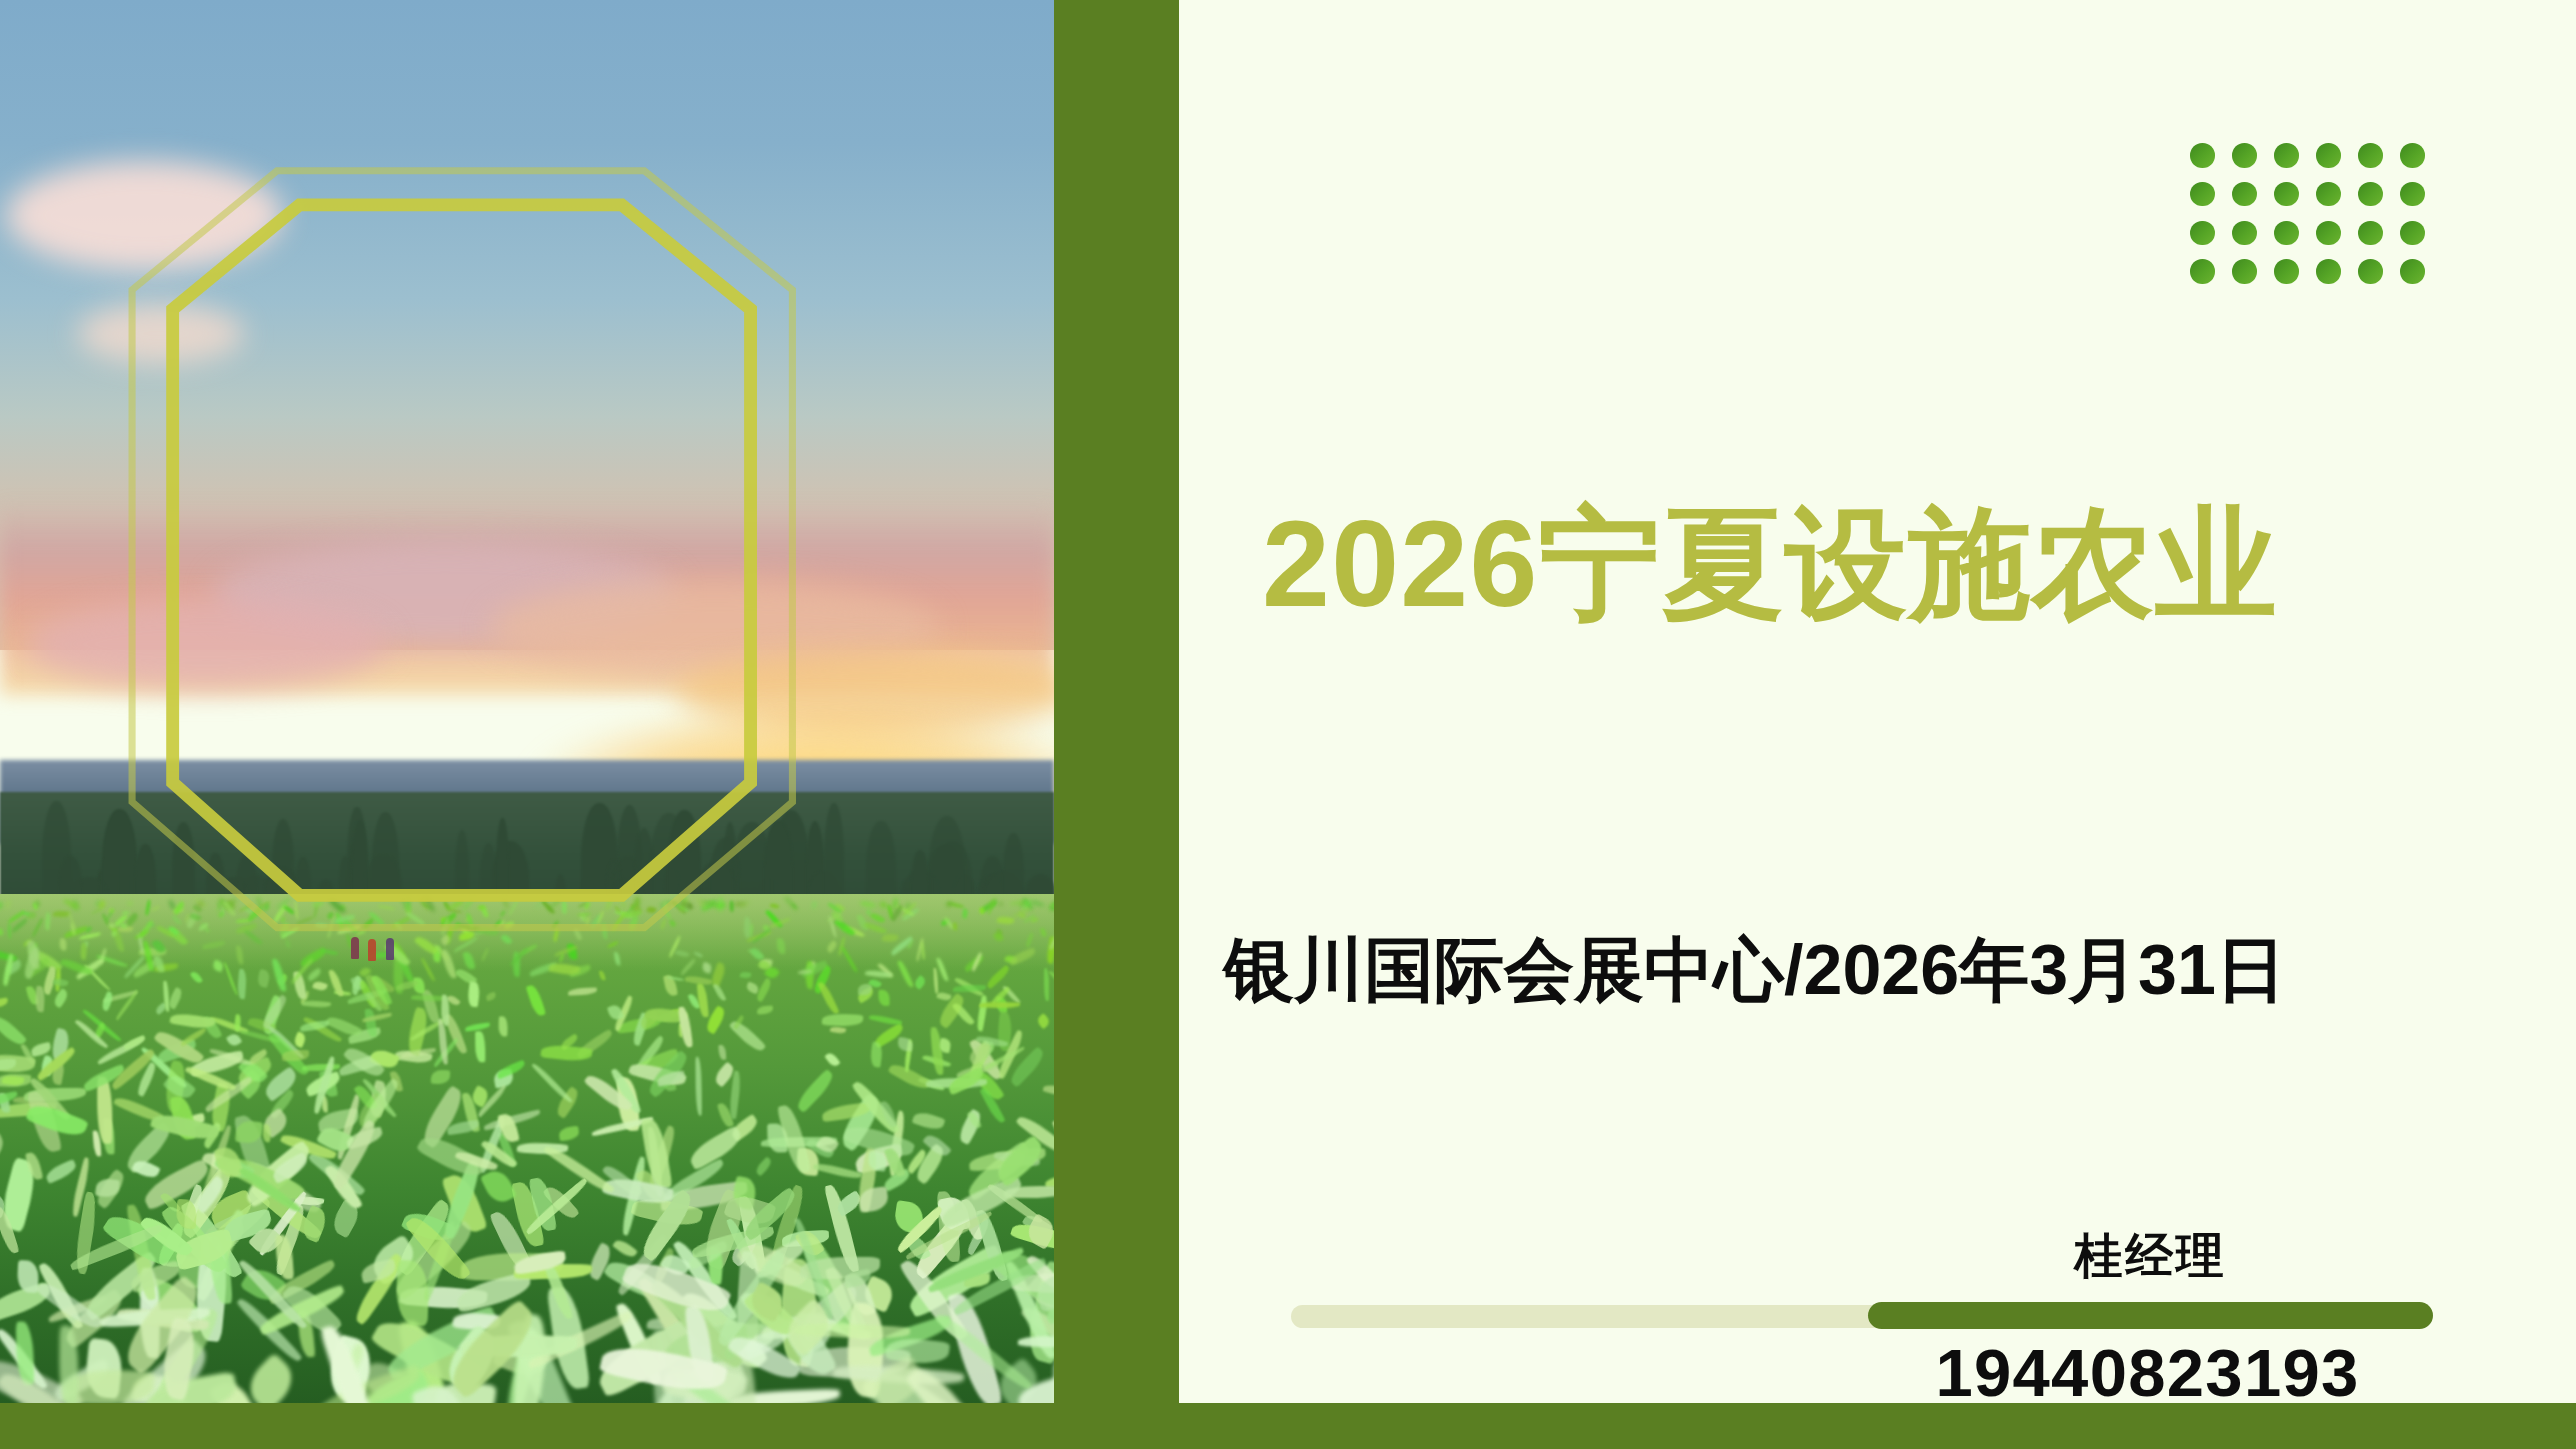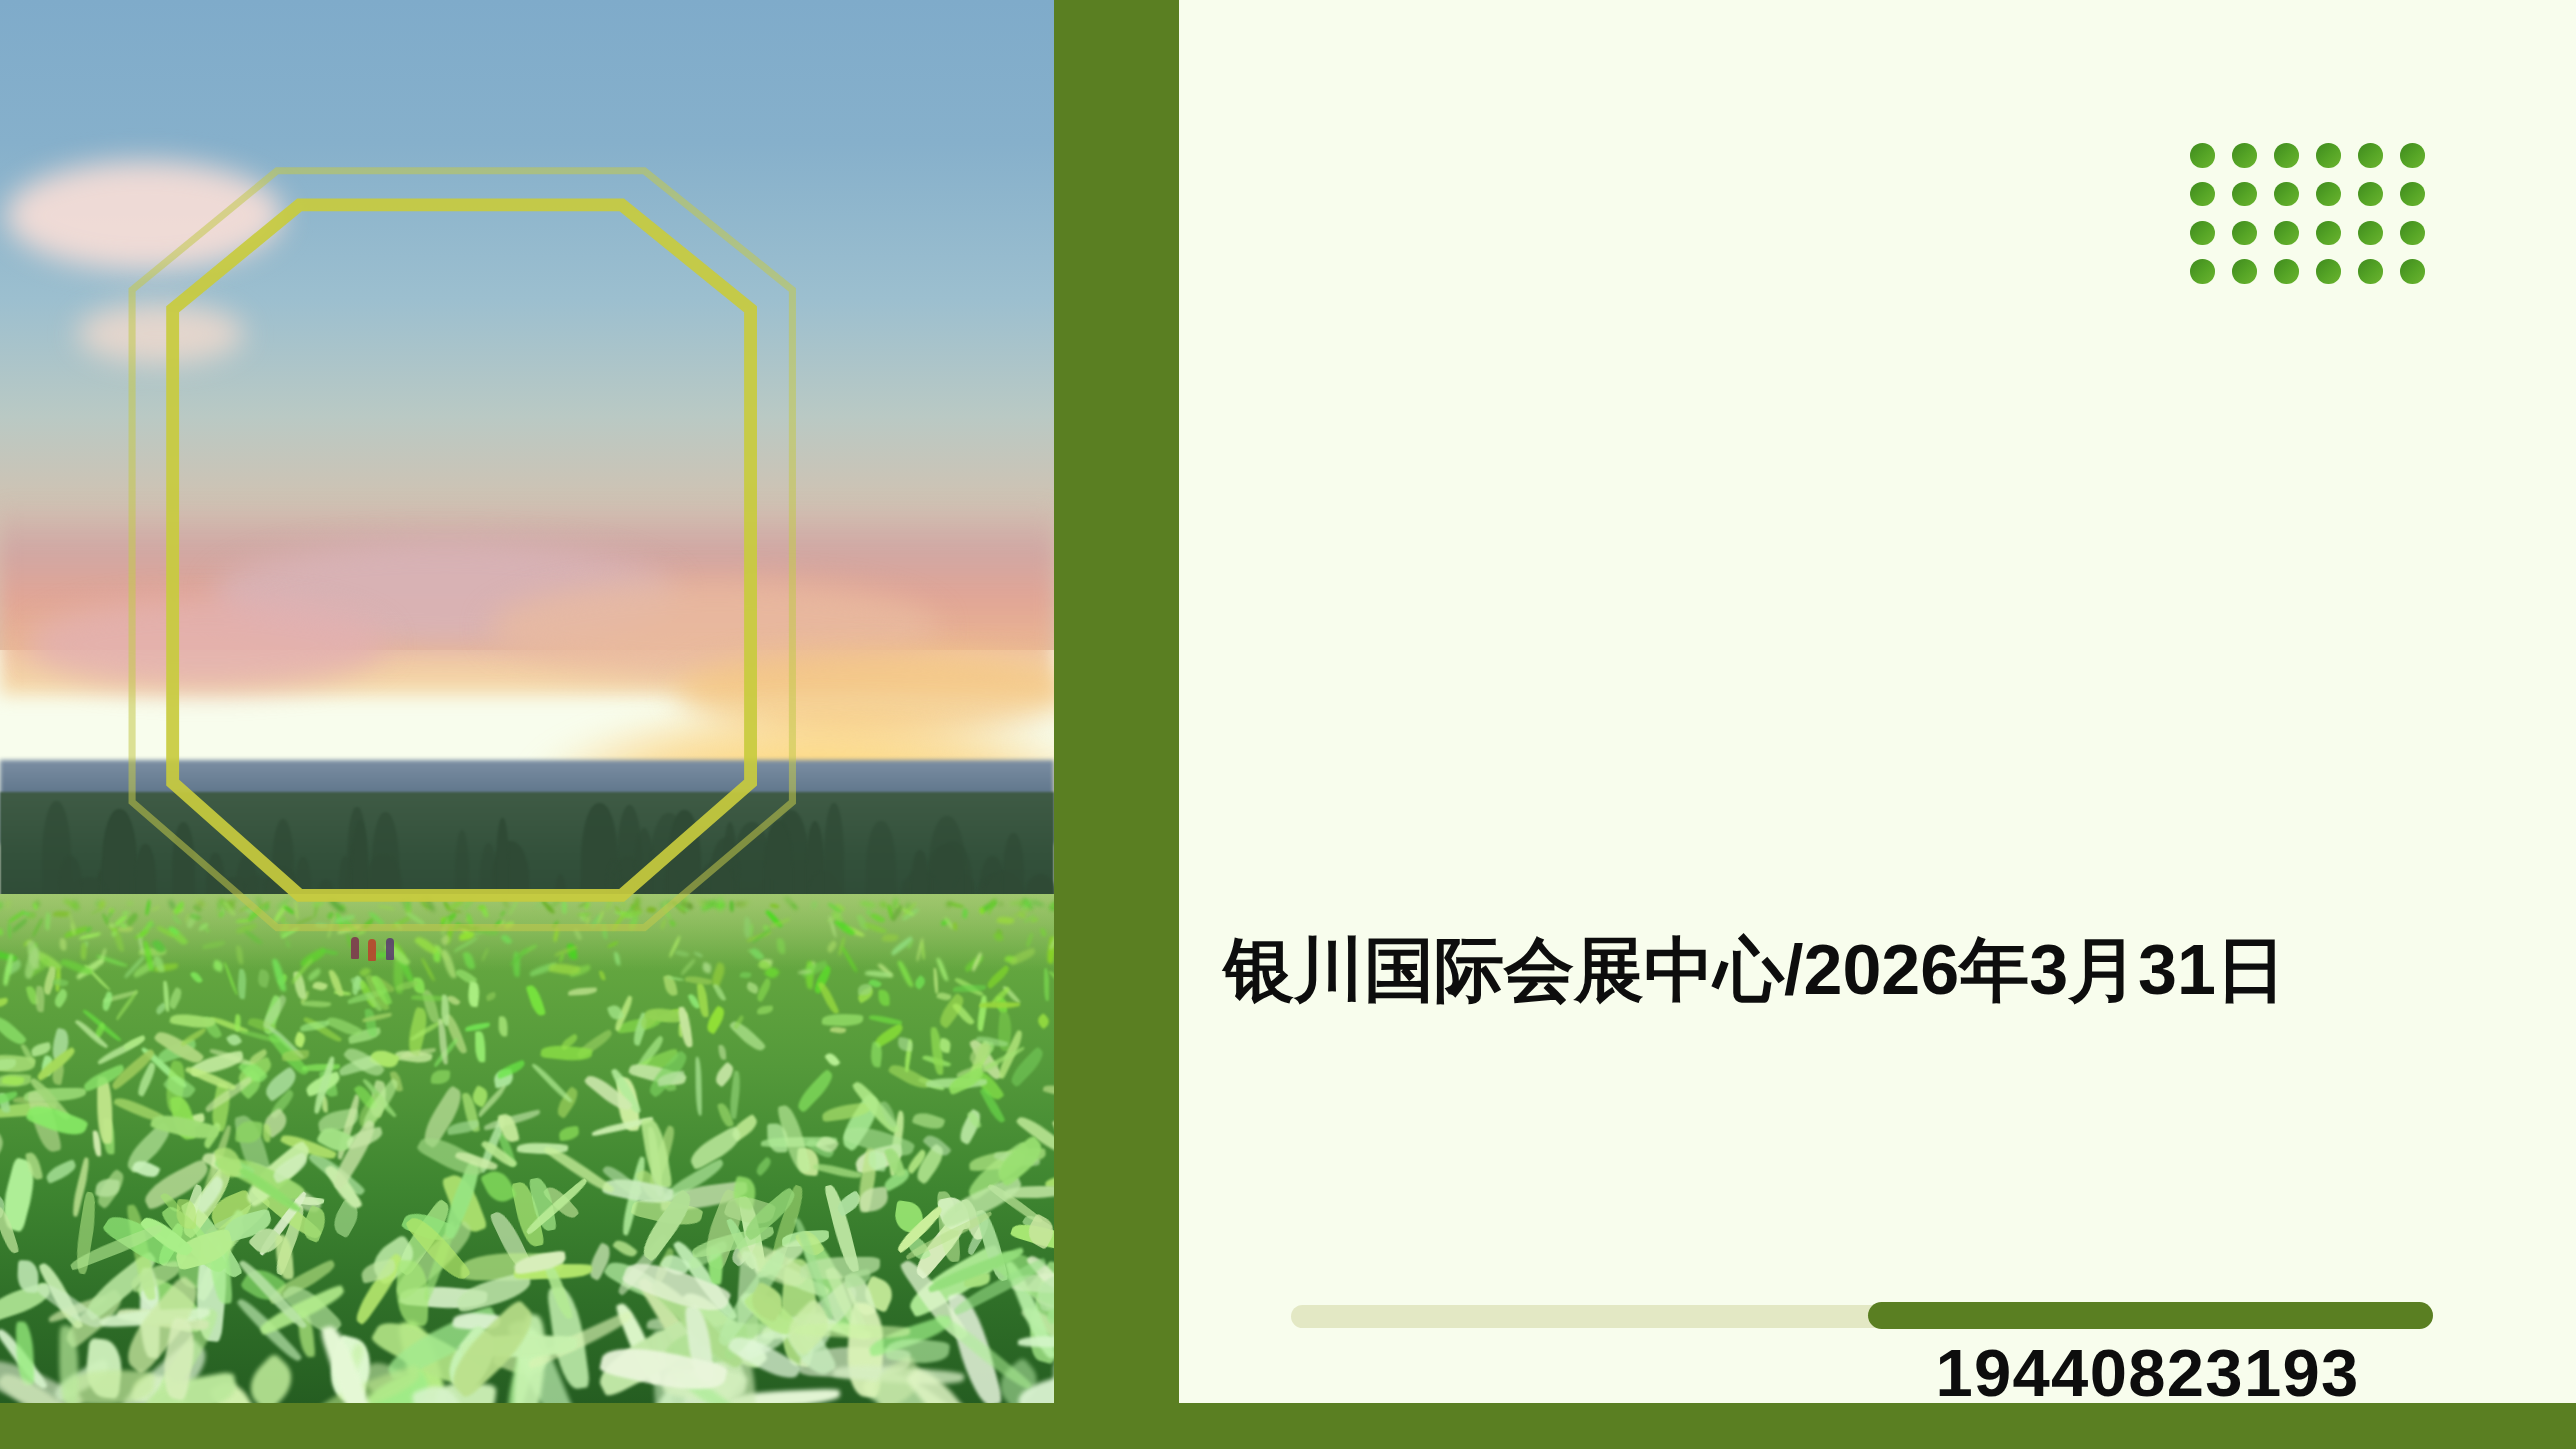--- a/index.html
+++ b/index.html
@@ -1097,6 +1097,7 @@
       <div class="dot"></div>
     </div>
 
+  <div class="title1">2026宁夏设施农业</div>
 
   <div class="subtitle">银川国际会展中心/2026年3月31日</div>
 

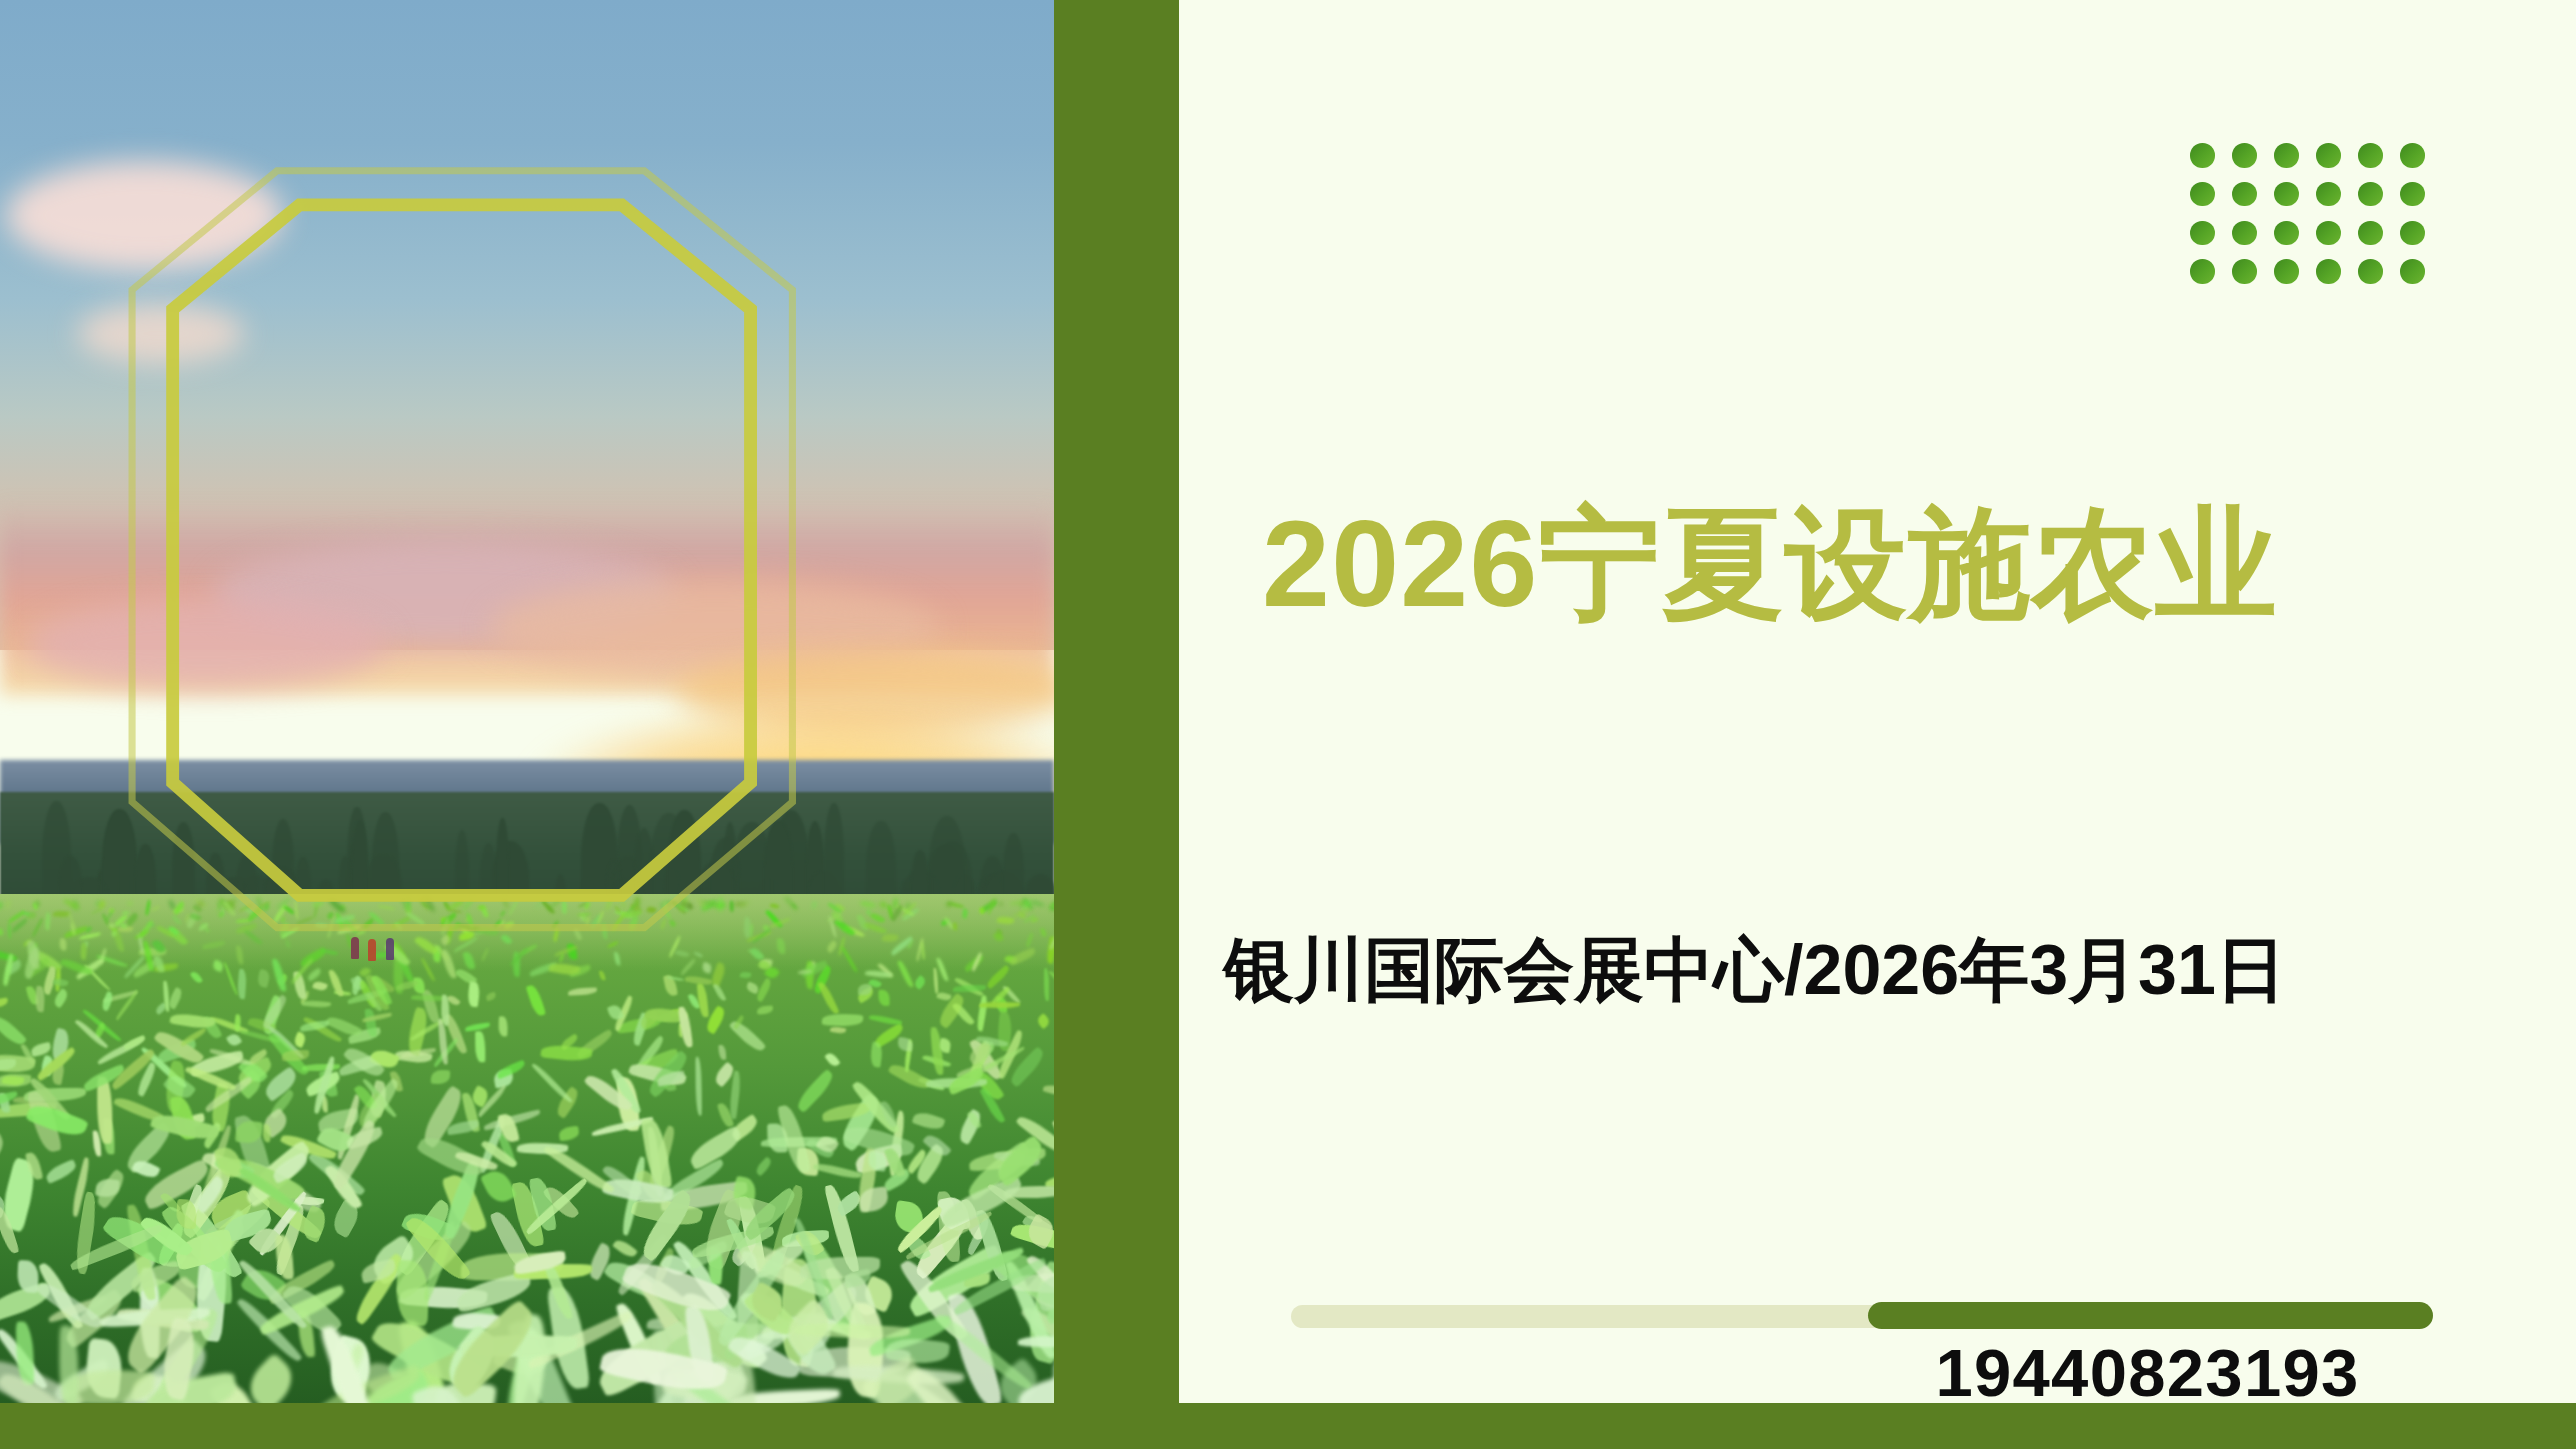--- a/index.html
+++ b/index.html
@@ -1101,6 +1101,7 @@
 
   <div class="subtitle">银川国际会展中心/2026年3月31日</div>
 
+  <div class="contactname">桂经理</div>
   <div class="barlight"></div>
   <div class="bardark"></div>
   <div class="contactphone">19440823193</div>

